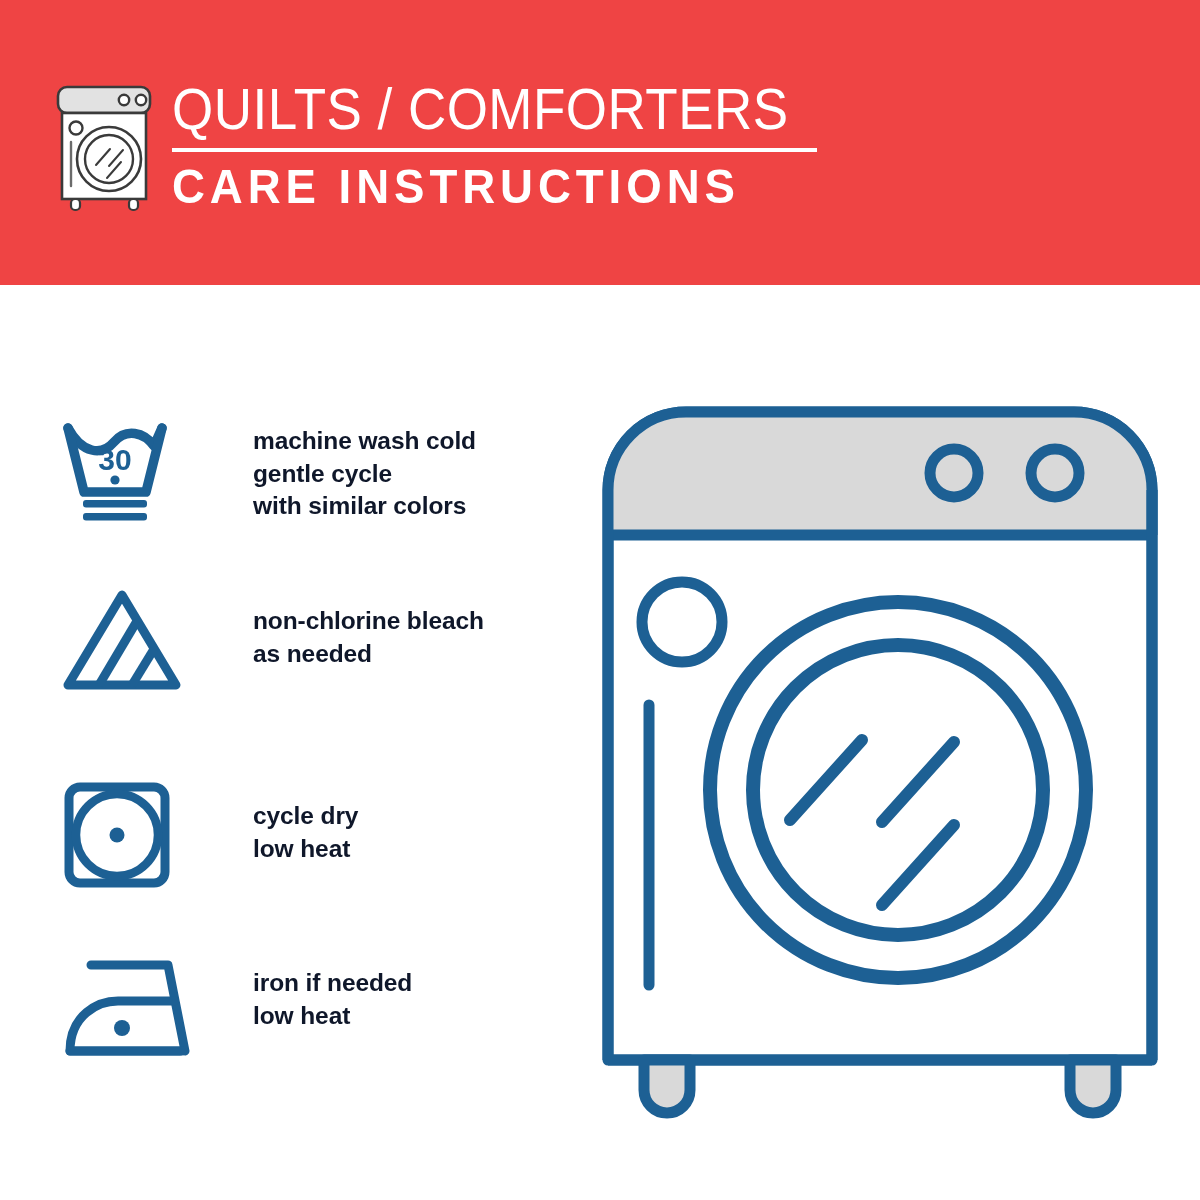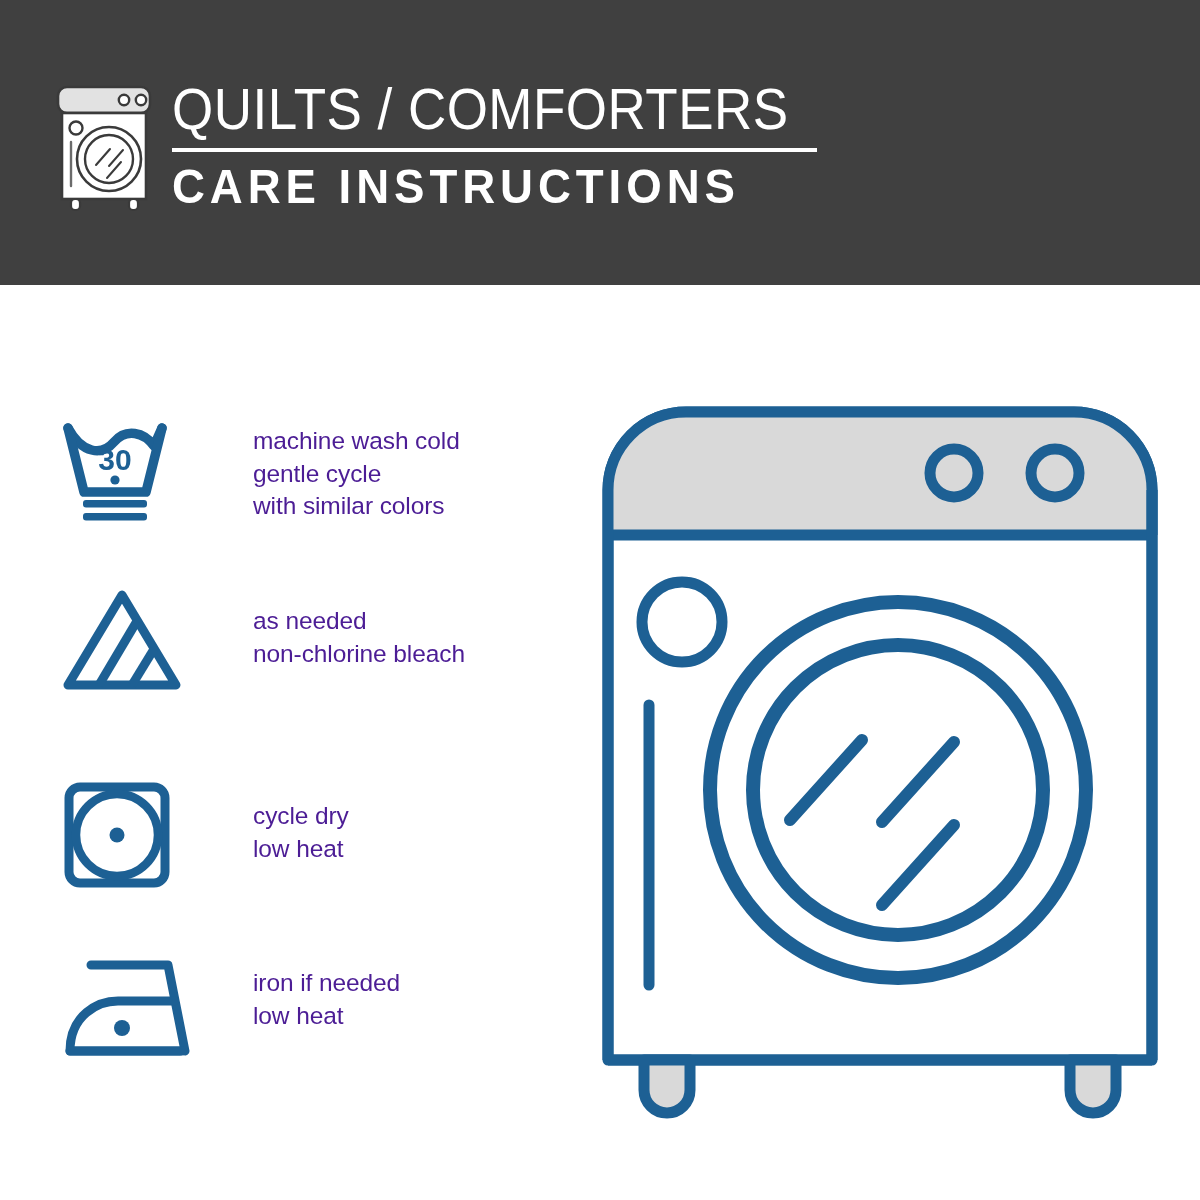--- a/index.html
+++ b/index.html
@@ -25,7 +25,7 @@
     left: 0; top: 0;
     width: 1200px;
     height: 285px;
-    background: #404040;
+    background: #ef4444;
   }
   #header-logo {
     position: absolute;

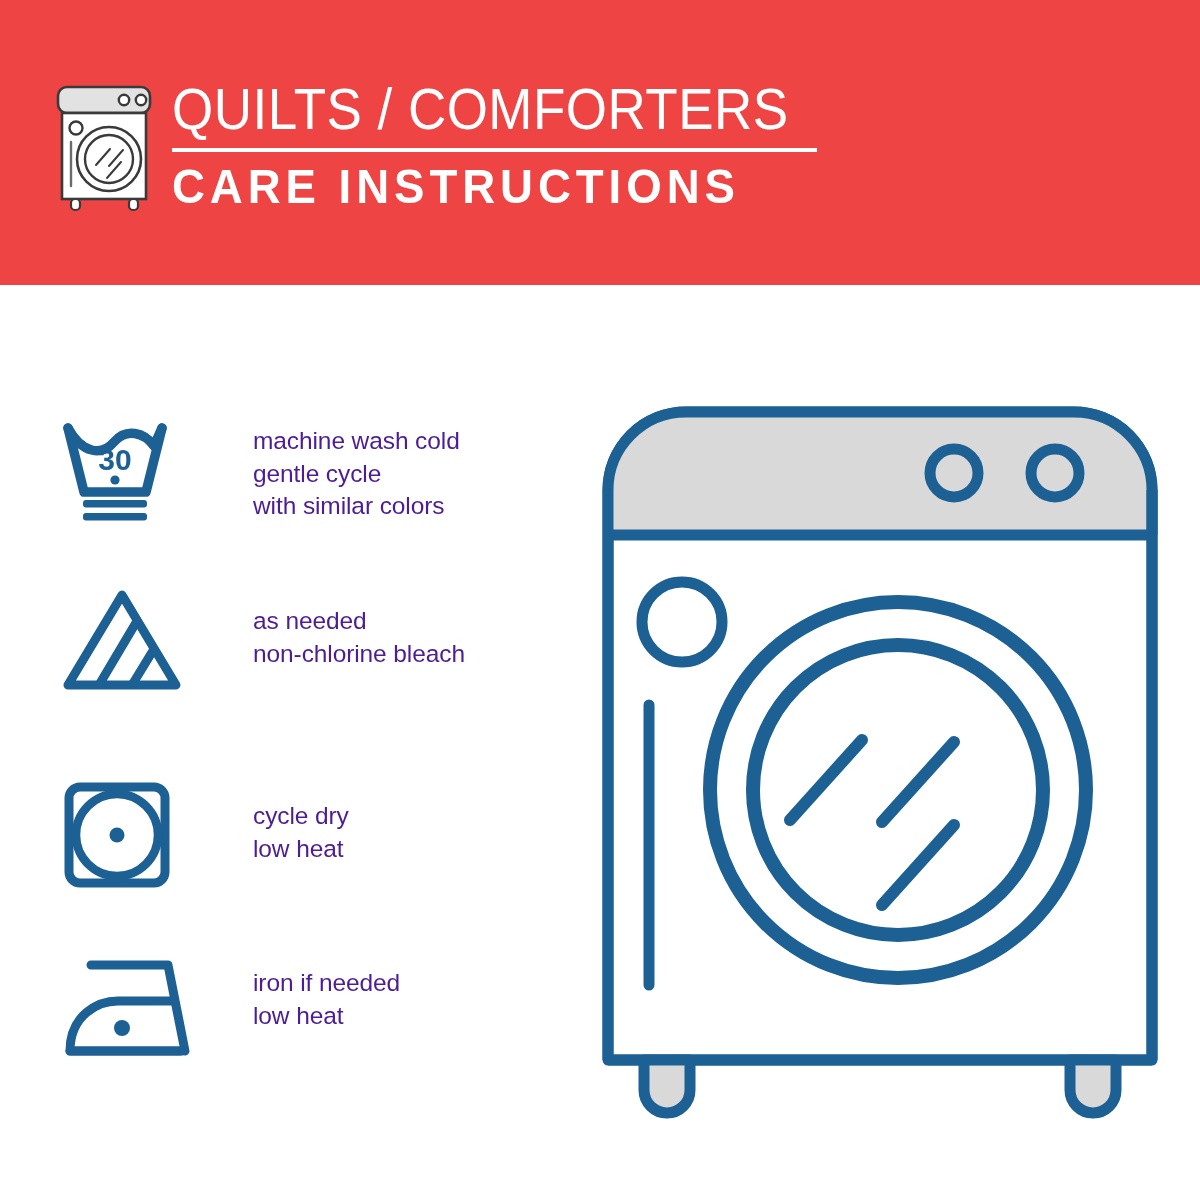--- a/index.html
+++ b/index.html
@@ -93,9 +93,9 @@
     left: 253px;
     font-size: 24.5px;
     line-height: 32.5px;
-    color: #4c1d95;
+    color: #0f172a;
     letter-spacing: -0.1px;
-    font-weight: 400;
+    font-weight: 700;
   }
   .care-label .ln { display: block; white-space: nowrap; }
 

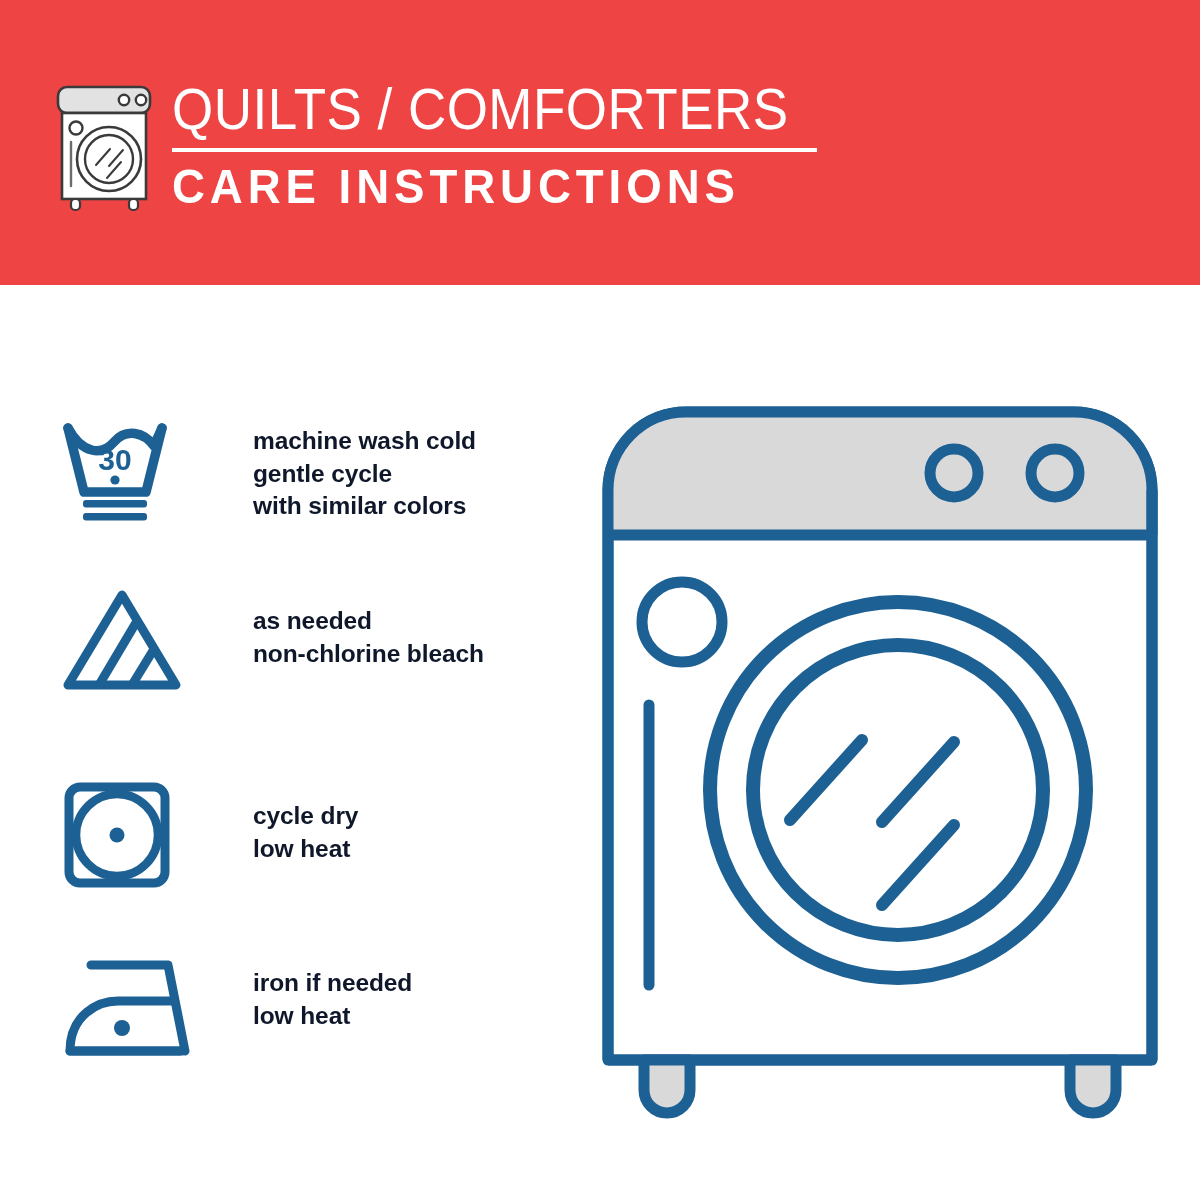--- a/index.html
+++ b/index.html
@@ -192,8 +192,8 @@
         </svg>
       </div>
       <div class="care-label">
+        <span class="ln">non-chlorine bleach</span>
         <span class="ln">as needed</span>
-        <span class="ln">non-chlorine bleach</span>
       </div>
     </div>
 

